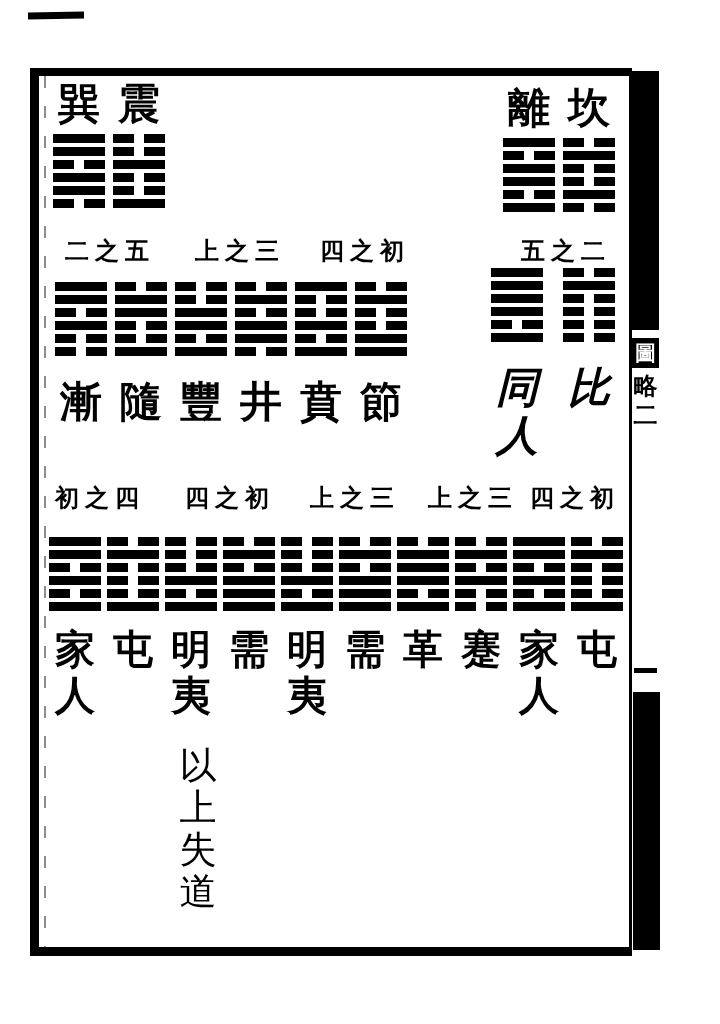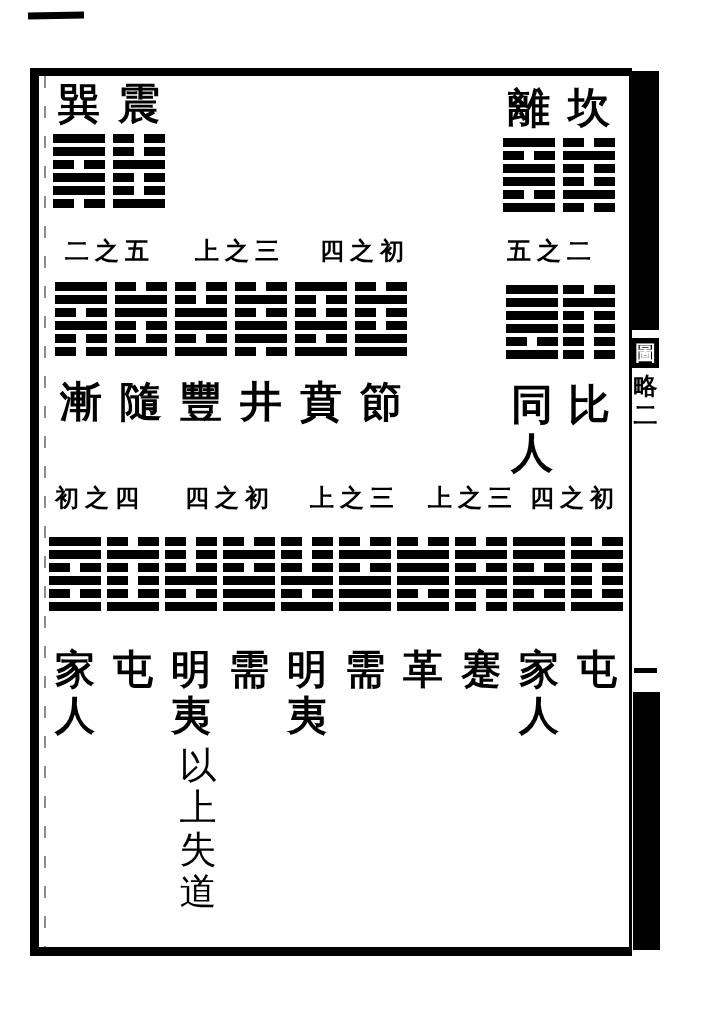--- a/index.html
+++ b/index.html
@@ -52,7 +52,7 @@
     white-space:nowrap;
   }
   .m1{top:159px;}
-  .m1-0{left:26px;text-align:right;} .m1-1{left:156px;} .m1-2{left:281px;} .m1-3{right:32px;}
+  .m1-0{left:26px;text-align:right;} .m1-1{left:156px;} .m1-2{left:281px;} .m1-3{right:18px;}
   .m2{top:406px;}
   .m2-0{left:16px;font-family:Liberation Serif, serif;} .m2-1{left:146px;} .m2-2{left:271px;} .m2-3{left:389px;} .m2-4{left:491px;}
   

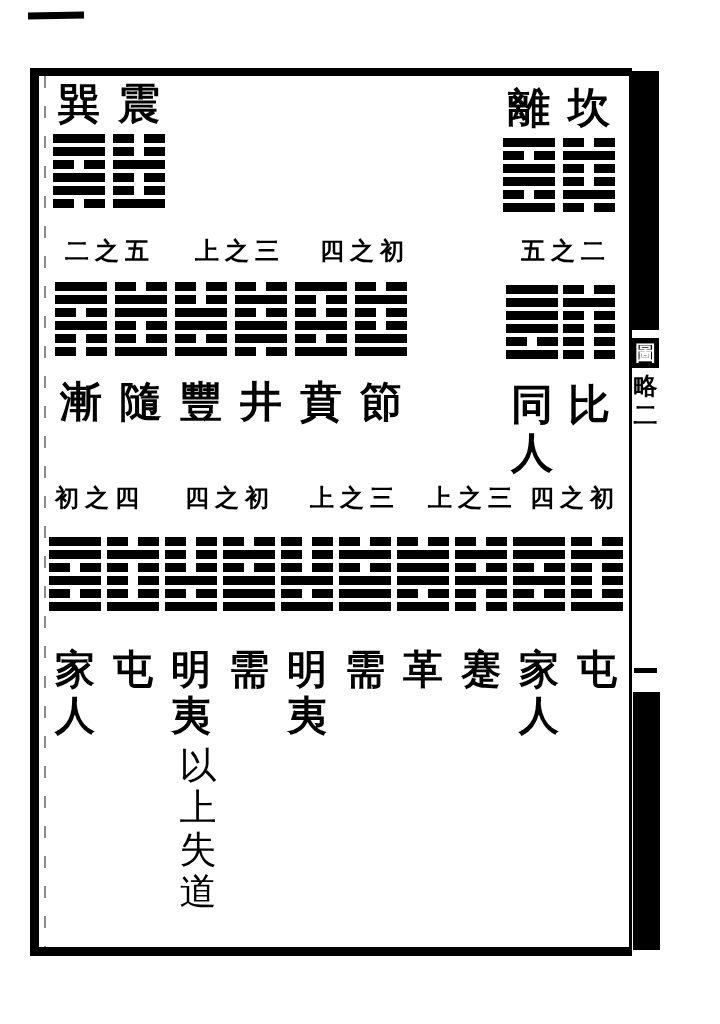--- a/index.html
+++ b/index.html
@@ -44,7 +44,7 @@
   .g-top-left{left:14px;top:4px;gap:8px;}
   .g-top-right{right:14px;top:8px;gap:8px;}
   .g-mid-left{left:16px;top:206px;gap:8px;}
-  .g-mid-right{right:14px;top:209px;gap:5px;}
+  .g-mid-right{right:14px;top:192px;gap:20px;font-style:italic;}
   .g-bottom{left:10px;top:461px;gap:6px;}
   
   .move-label{

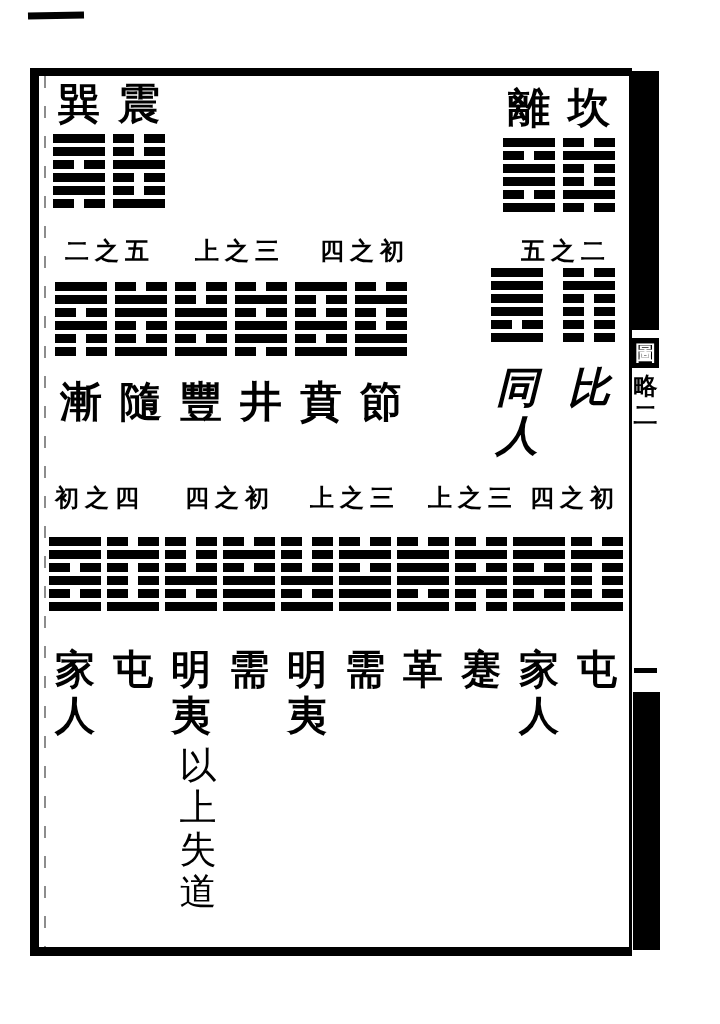--- a/index.html
+++ b/index.html
@@ -39,7 +39,7 @@
   }
   .label-above{margin-bottom:6px;}
   .label-below{margin-top:18px;}
-  .bottom .hex-label{font-size:40px;line-height:46px;margin-top:32px;}
+  .bottom .hex-label{font-size:40px;line-height:46px;margin-top:12px;}
   
   .g-top-left{left:14px;top:4px;gap:8px;}
   .g-top-right{right:14px;top:8px;gap:8px;}

